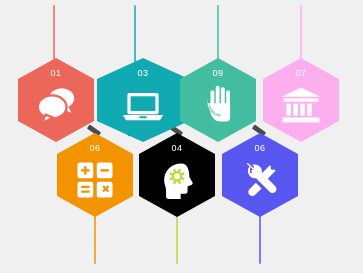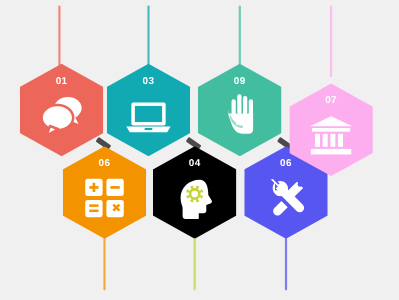--- a/index.html
+++ b/index.html
@@ -45,7 +45,7 @@
     text-align: center;
     color: #ffffff;
     font-size: 9px;
-    font-weight: bold;
+    font-weight: normal;
     letter-spacing: 0.4px;
     font-family: "Liberation Sans", sans-serif;
     line-height: 1;

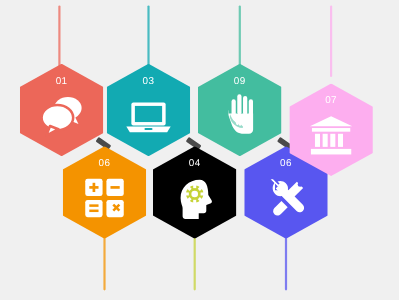--- a/index.html
+++ b/index.html
@@ -116,7 +116,7 @@
           </svg>
         </div>
       </div>
-      <div class="hex" style="left: 97px; top: 58px; background: rgb(18, 170, 178);">
+      <div class="hex" style="left: 97px; top: 58px; background: rgb(18, 170, 178); padding-left: 16px;">
         <div class="hex-num">03</div>
         <div class="hex-icon">
           <svg viewBox="0 0 48 48" width="44" height="44">

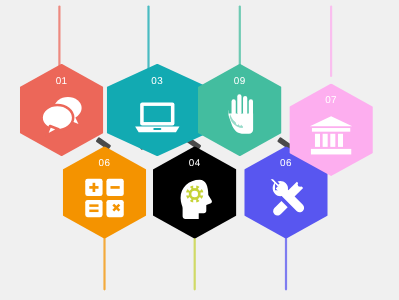--- a/index.html
+++ b/index.html
@@ -185,7 +185,7 @@
           </svg>
         </div>
       </div>
-      <div class="hex" style="left: 263px; top: 76px; background: rgb(253, 174, 239);">
+      <div class="hex" style="left: 263px; top: 58px; background: rgb(253, 174, 239);">
         <div class="hex-num">07</div>
         <div class="hex-icon">
           <svg viewBox="0 0 48 48" width="44" height="44">

